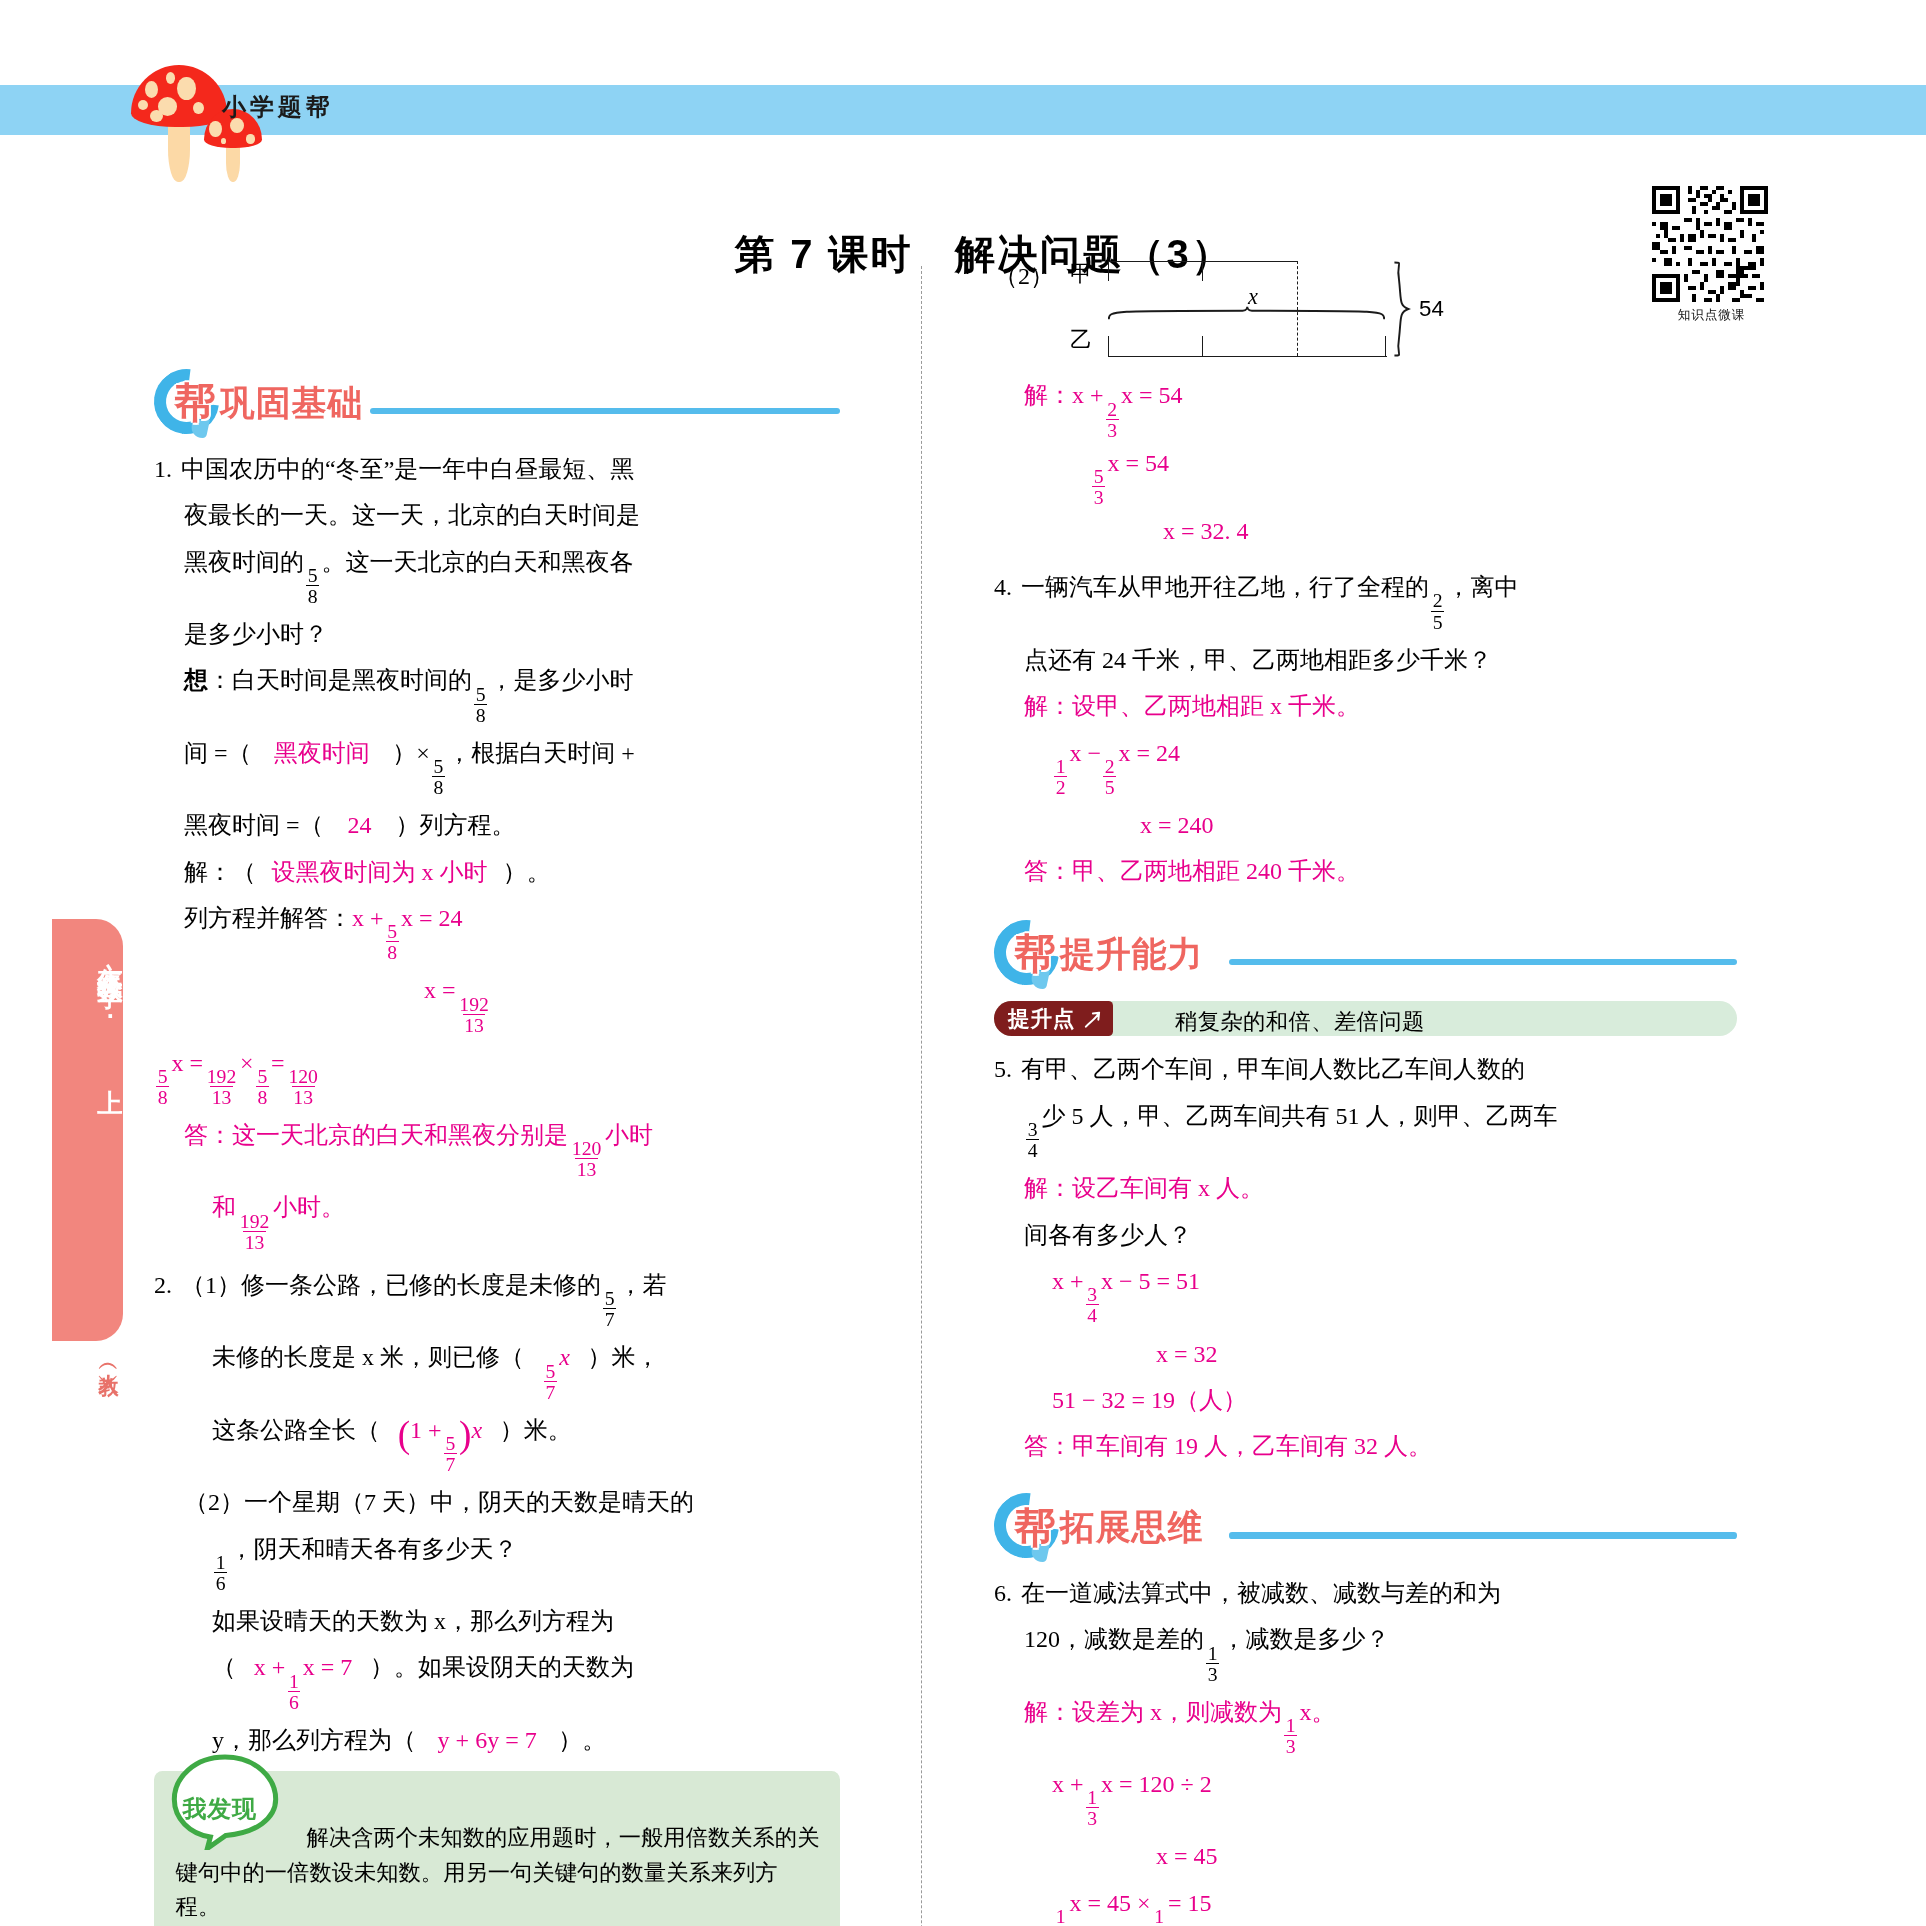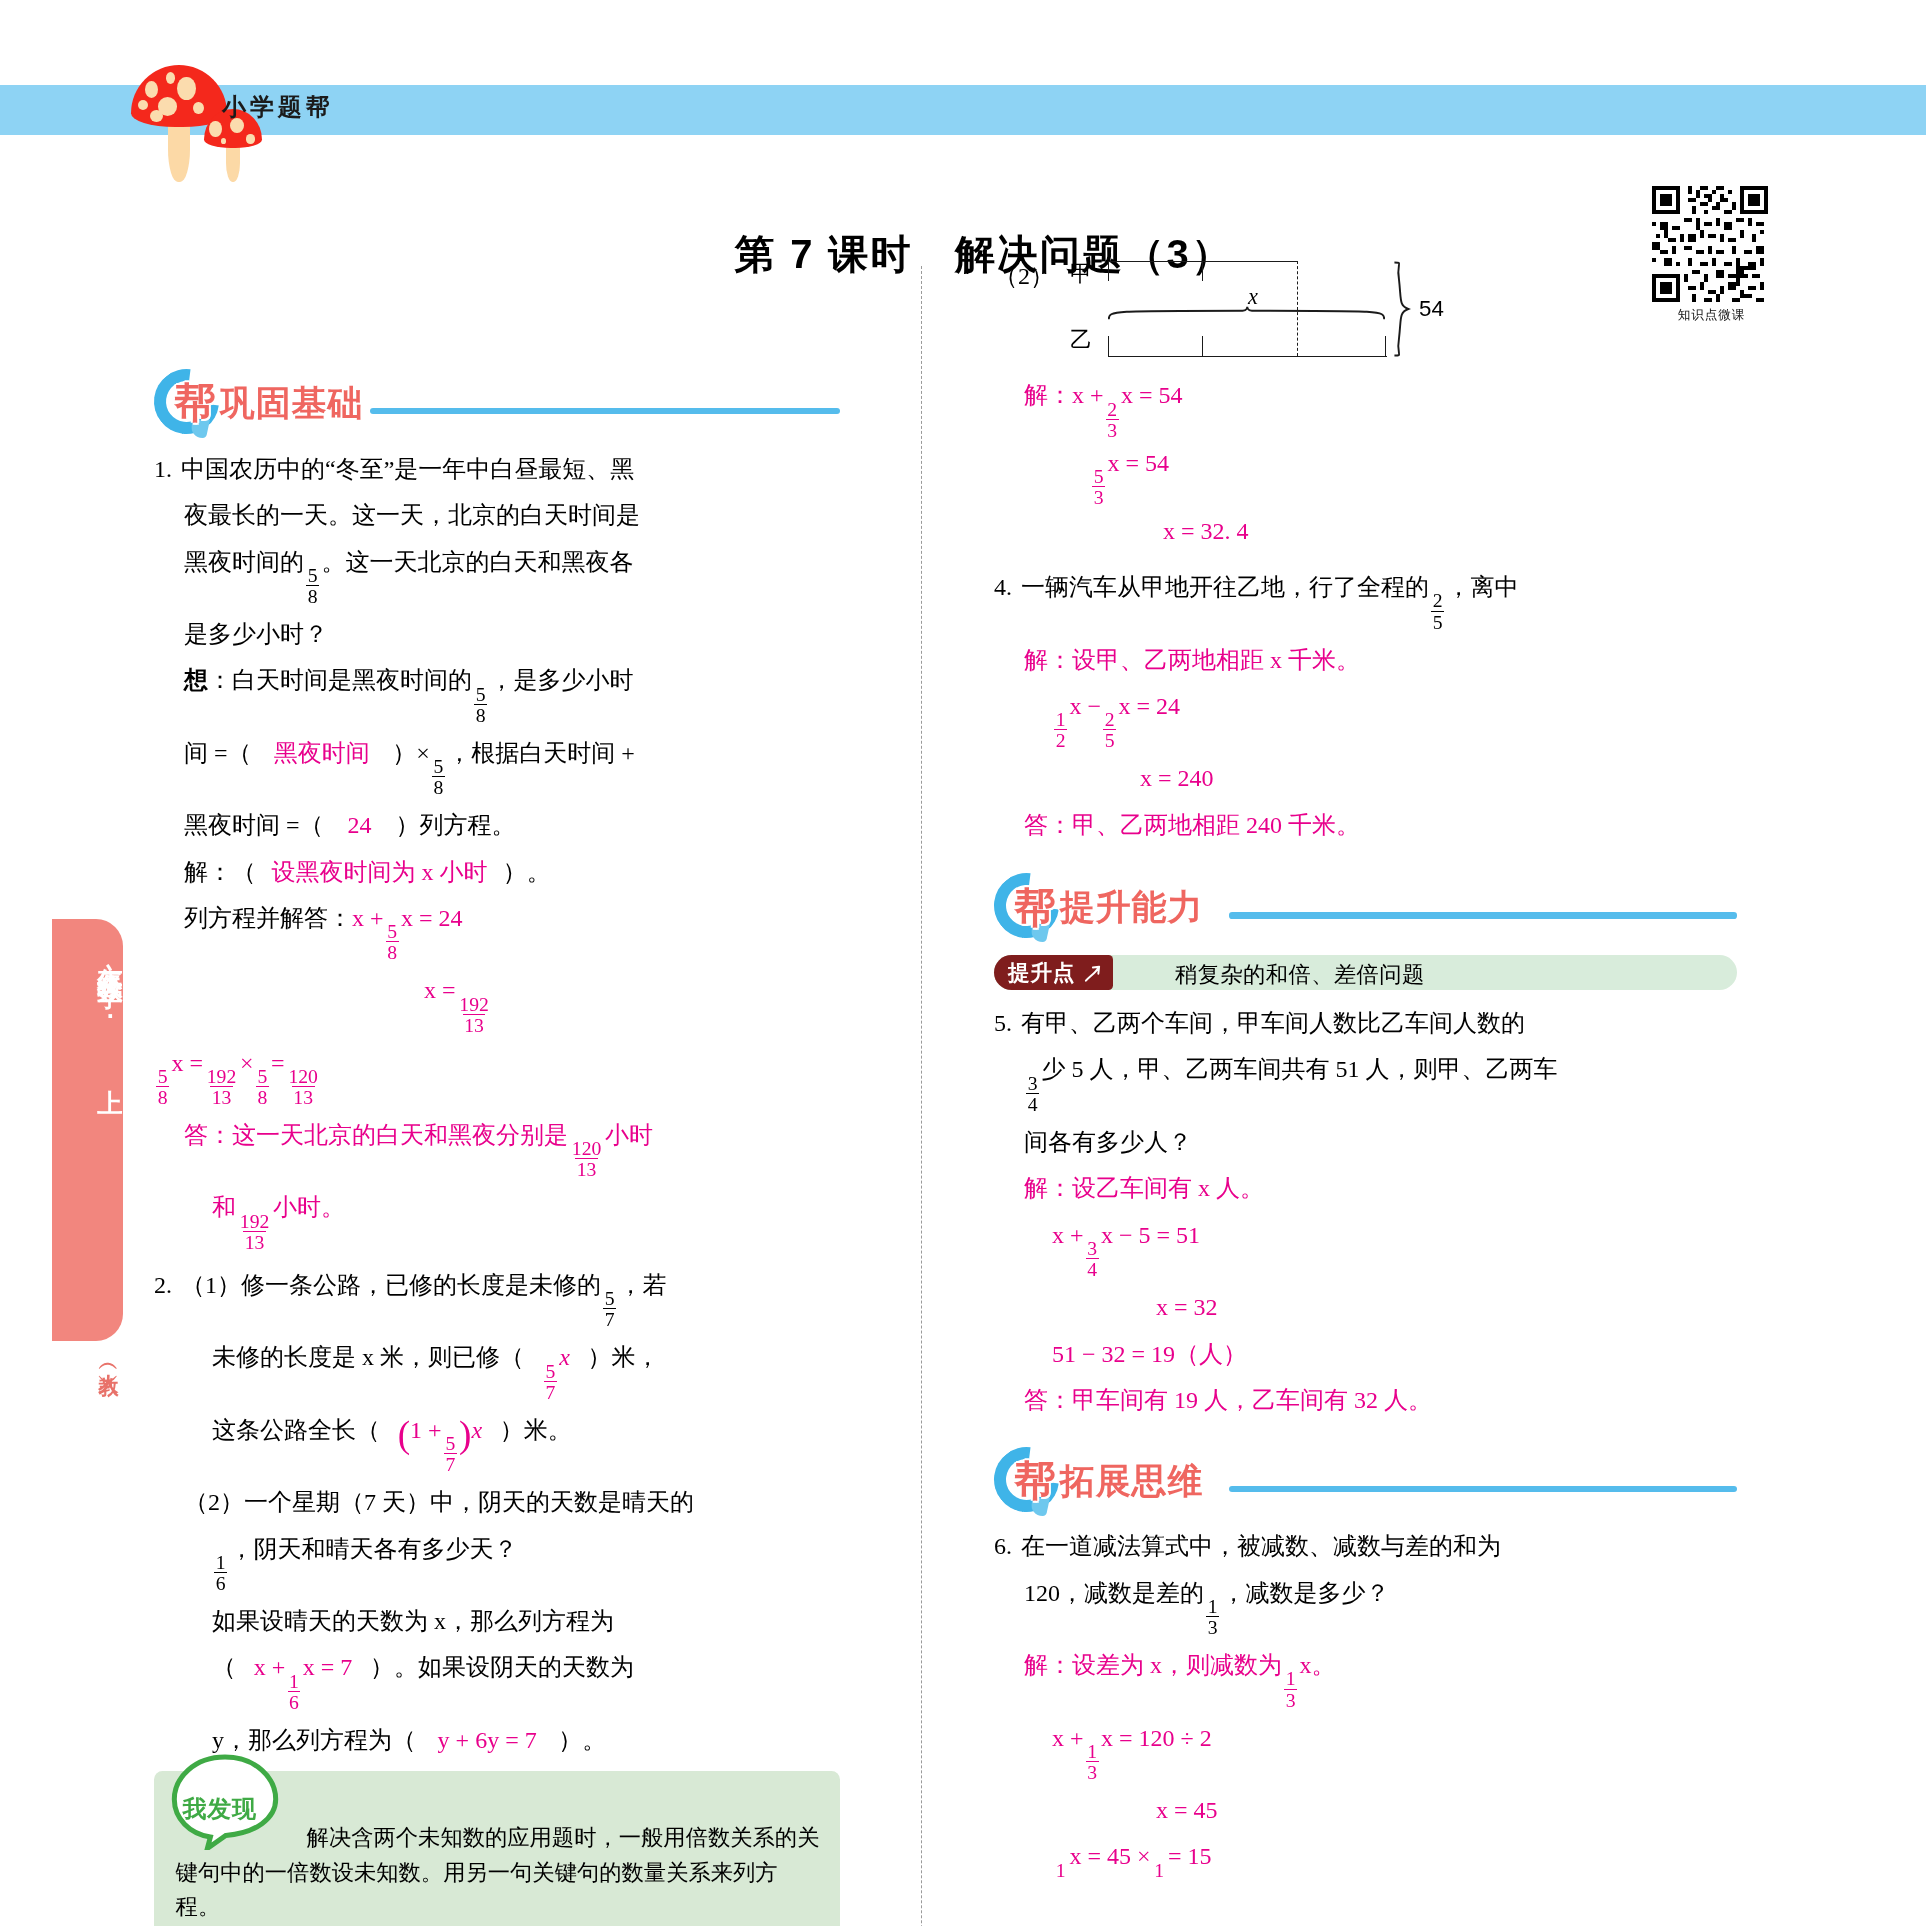--- a/index.html
+++ b/index.html
@@ -420,6 +420,7 @@
         <span class="d">5</span>
       </span><span>，离中</span>
   </div>
+  <div class="q ind1">点还有 24 千米，甲、乙两地相距多少千米？</div>
   <div class="q ans ind1">解：设甲、乙两地相距 x 千米。</div>
   <div class="q ans ind2">
     <span class="fr">

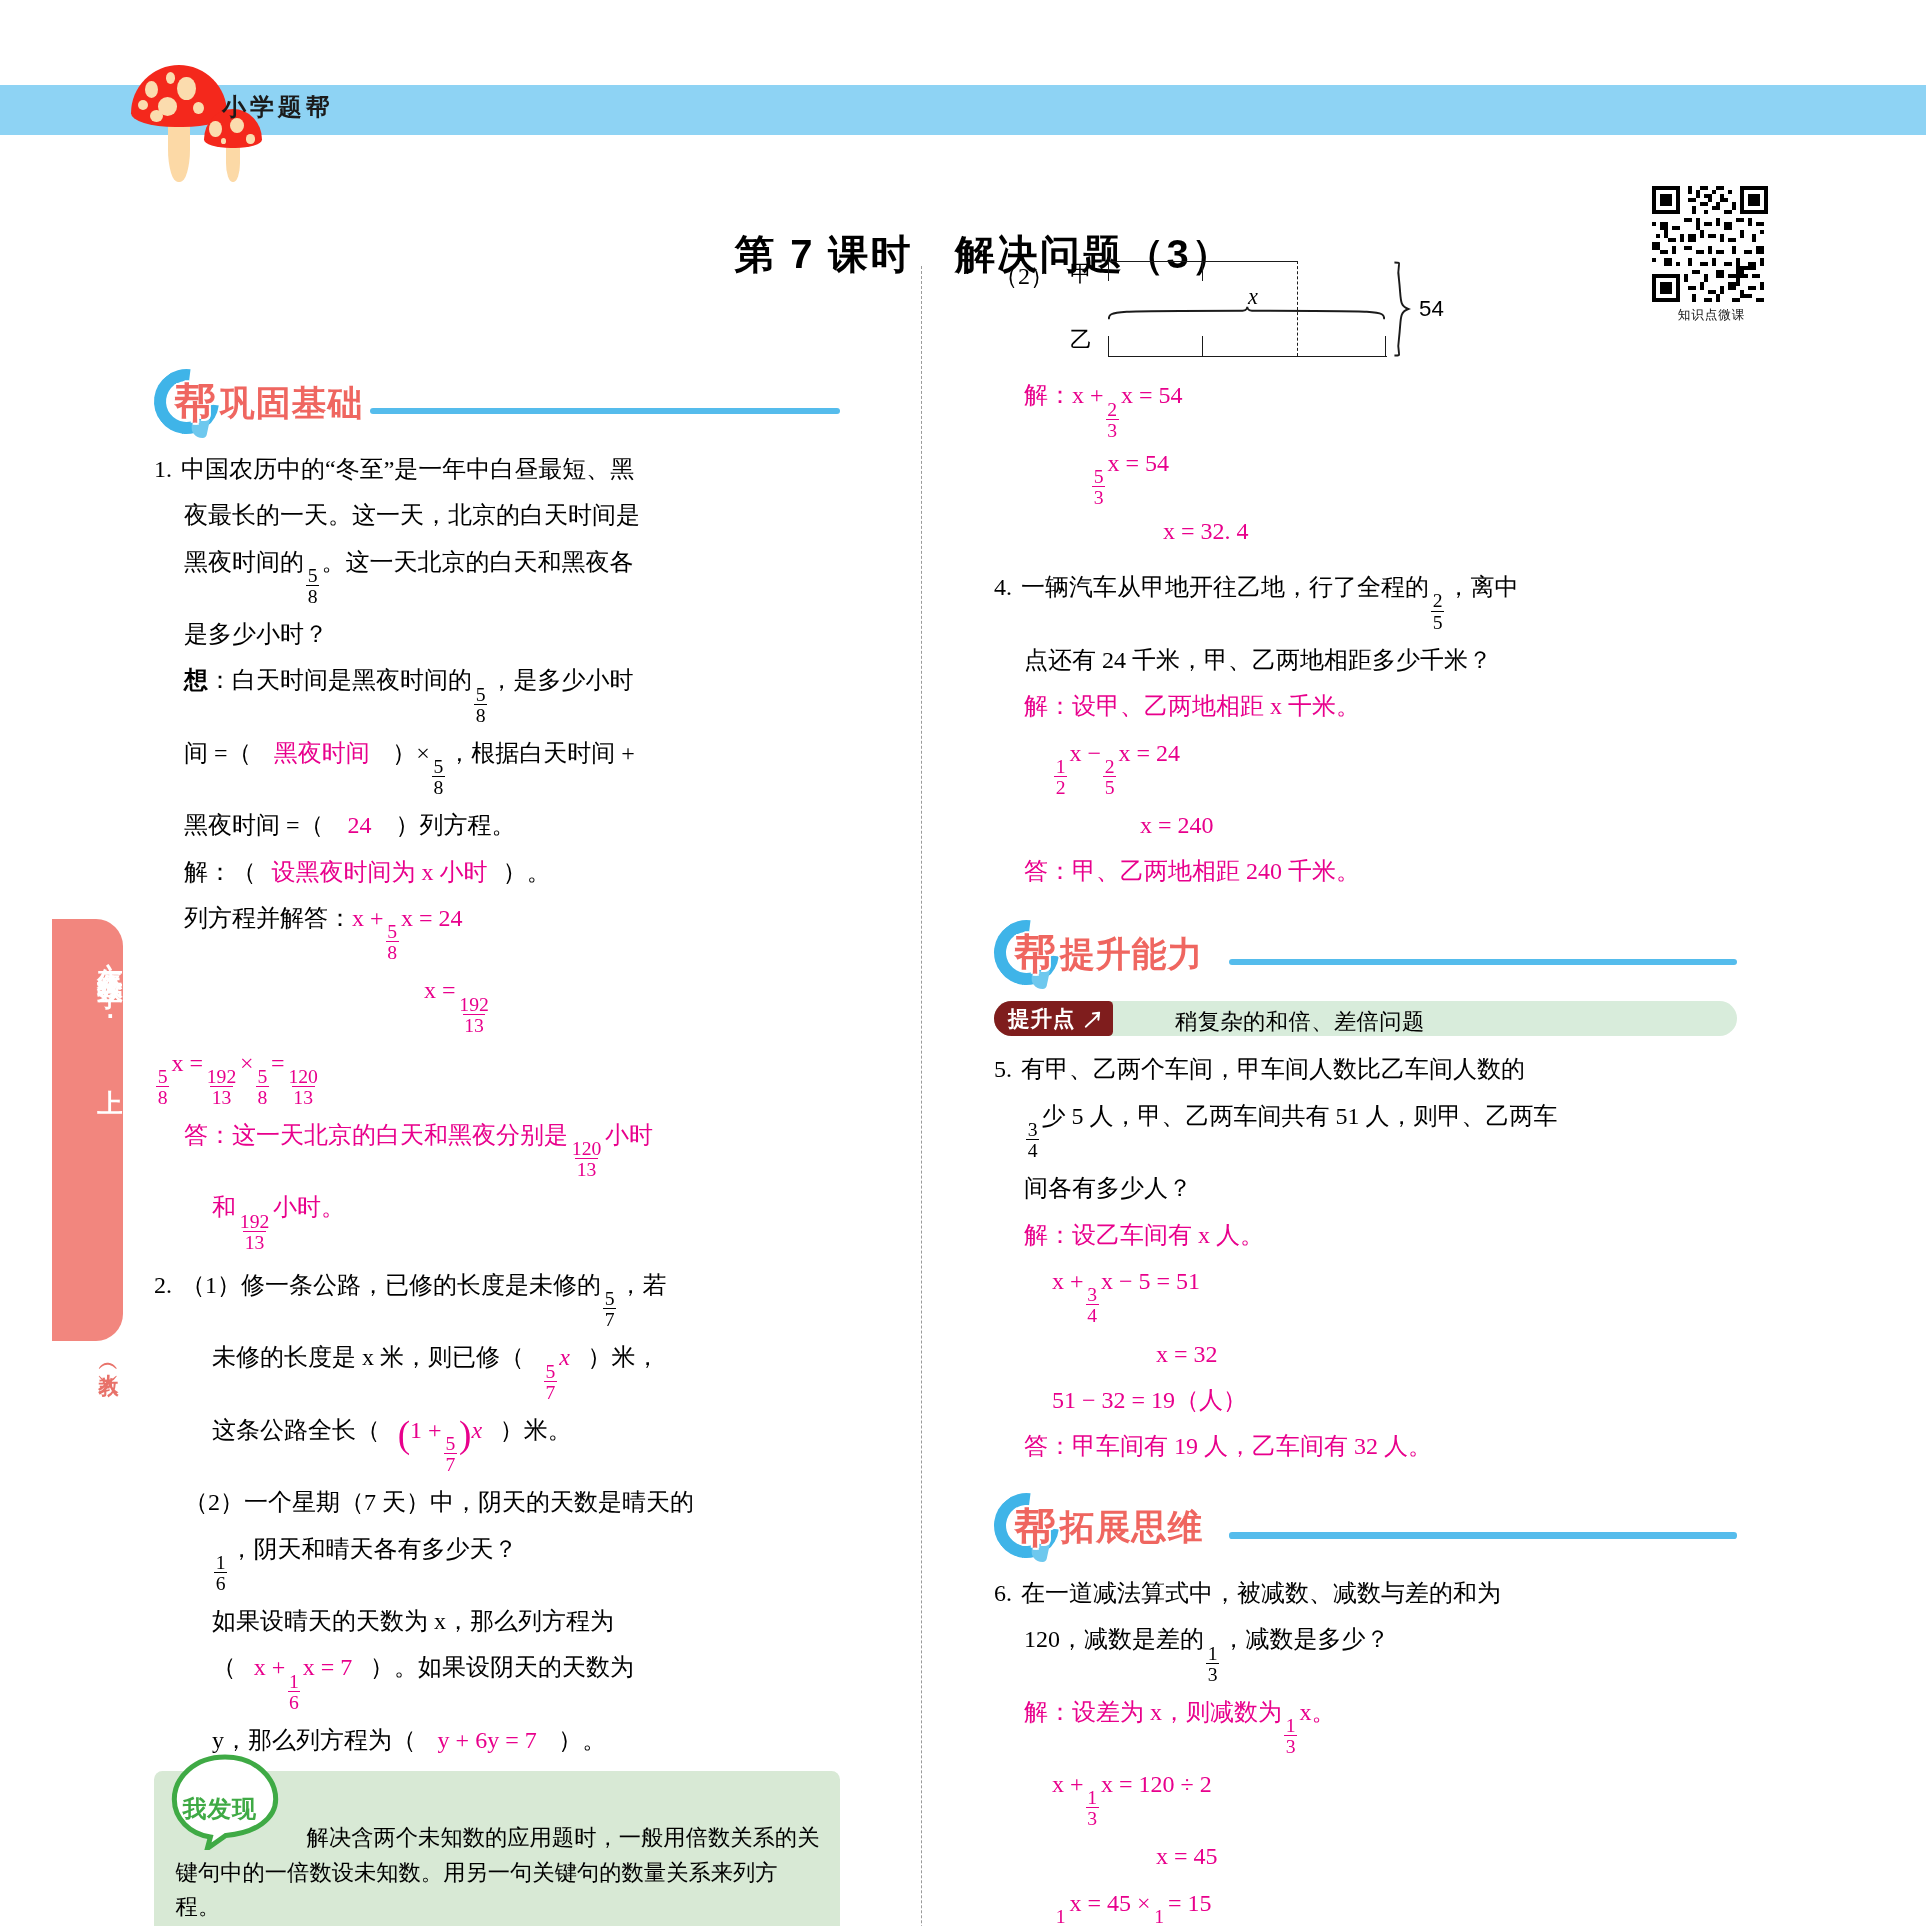--- a/index.html
+++ b/index.html
@@ -462,8 +462,8 @@
         <span class="d">4</span>
       </span><span>少 5 人，甲、乙两车间共有 51 人，则甲、乙两车</span>
   </div>
+  <div class="q ans ind1">解：设乙车间有 x 人。</div>
   <div class="q ind1">间各有多少人？</div>
-  <div class="q ans ind1">解：设乙车间有 x 人。</div>
   <div class="q ans ind2">
     <span>x +</span><span class="fr">
         <span class="n">3</span>

